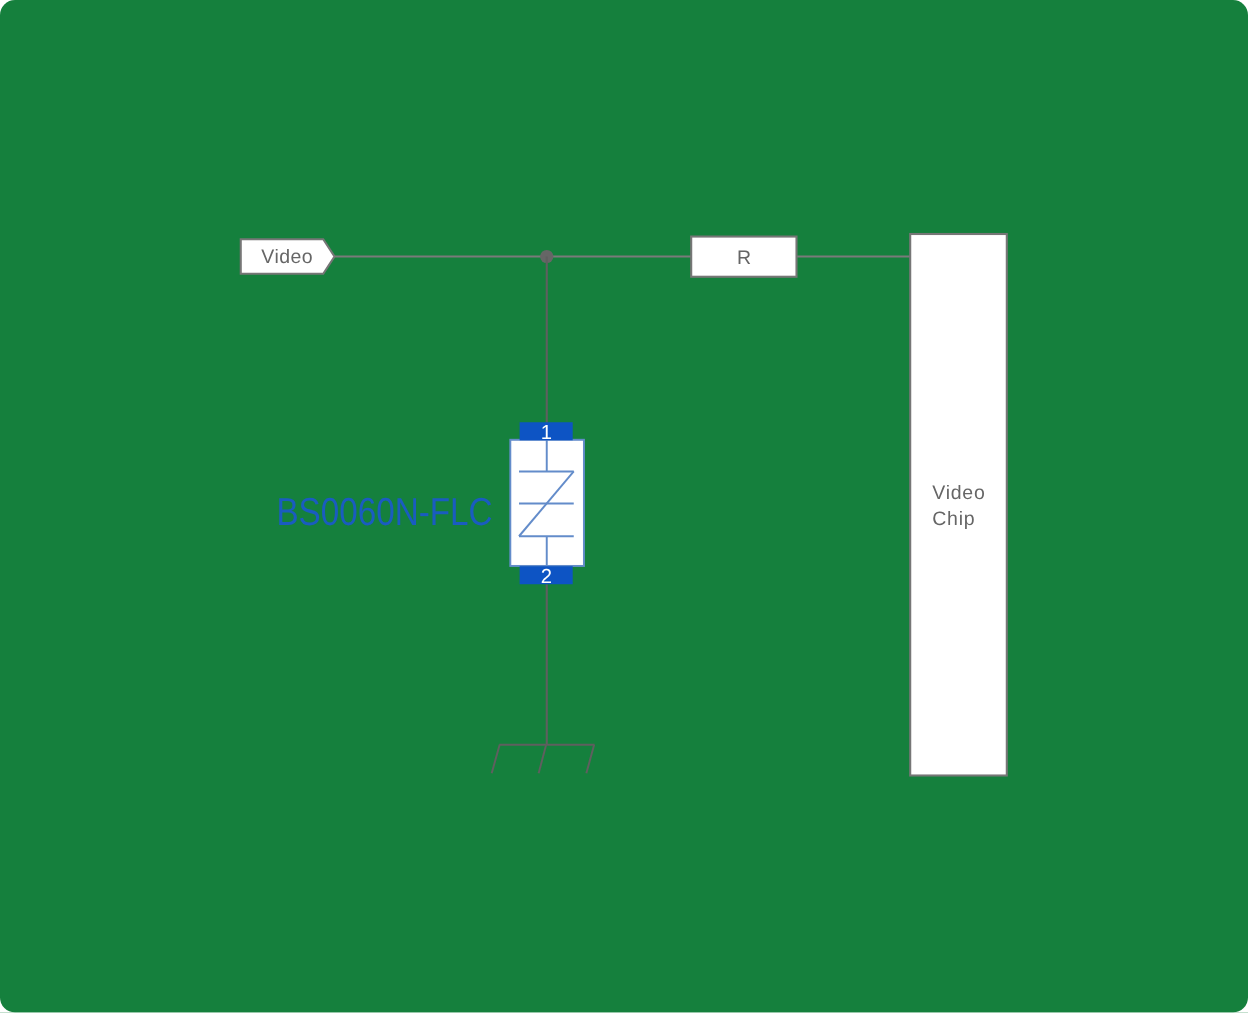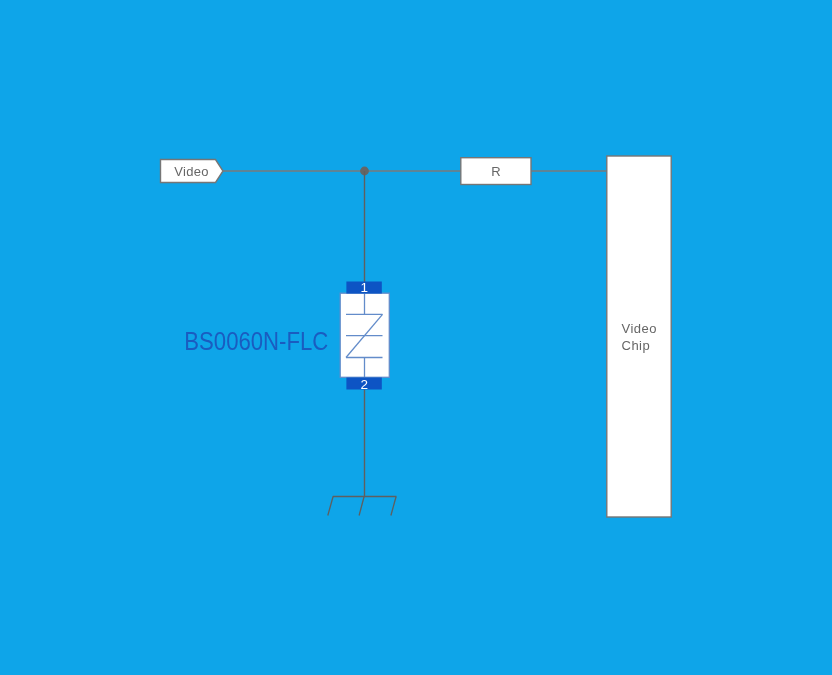--- a/index.html
+++ b/index.html
@@ -3,8 +3,8 @@
 <meta charset="utf-8">
 <style>
   html,body{margin:0;padding:0;background:#ffffff;}
-  .page{position:relative;width:832px;height:675px;background:#0ea5e9;overflow:hidden;
-        font-family:"Liberation Sans", sans-serif;}
+  .page{position:relative;width:832px;height:675px;background:#15803d;overflow:hidden;
+        font-family:"Liberation Sans", sans-serif;border-radius:10px;}
 </style>
 </head>
 <body>

